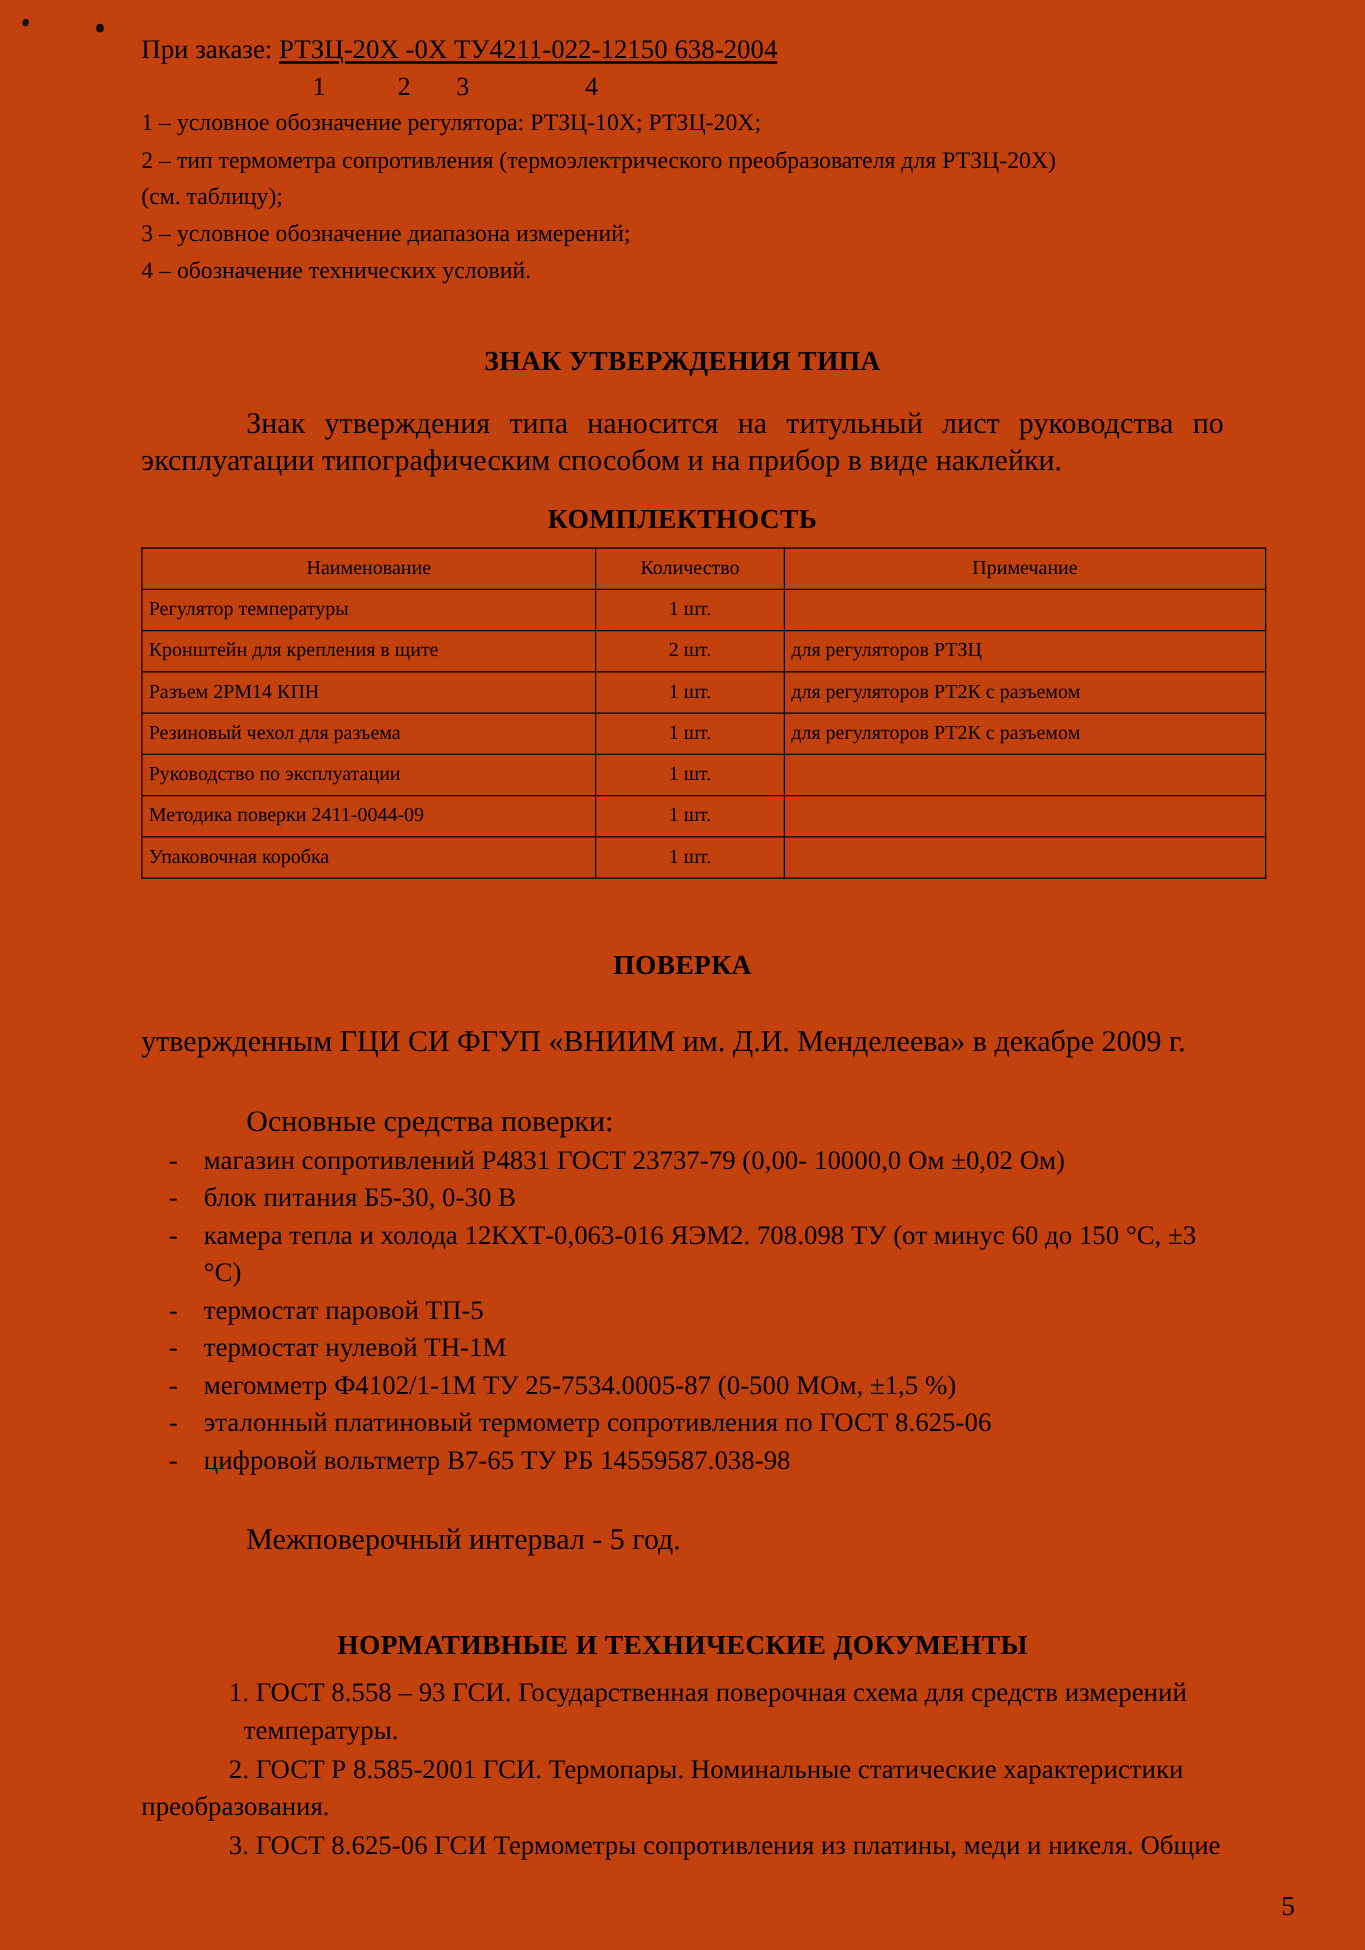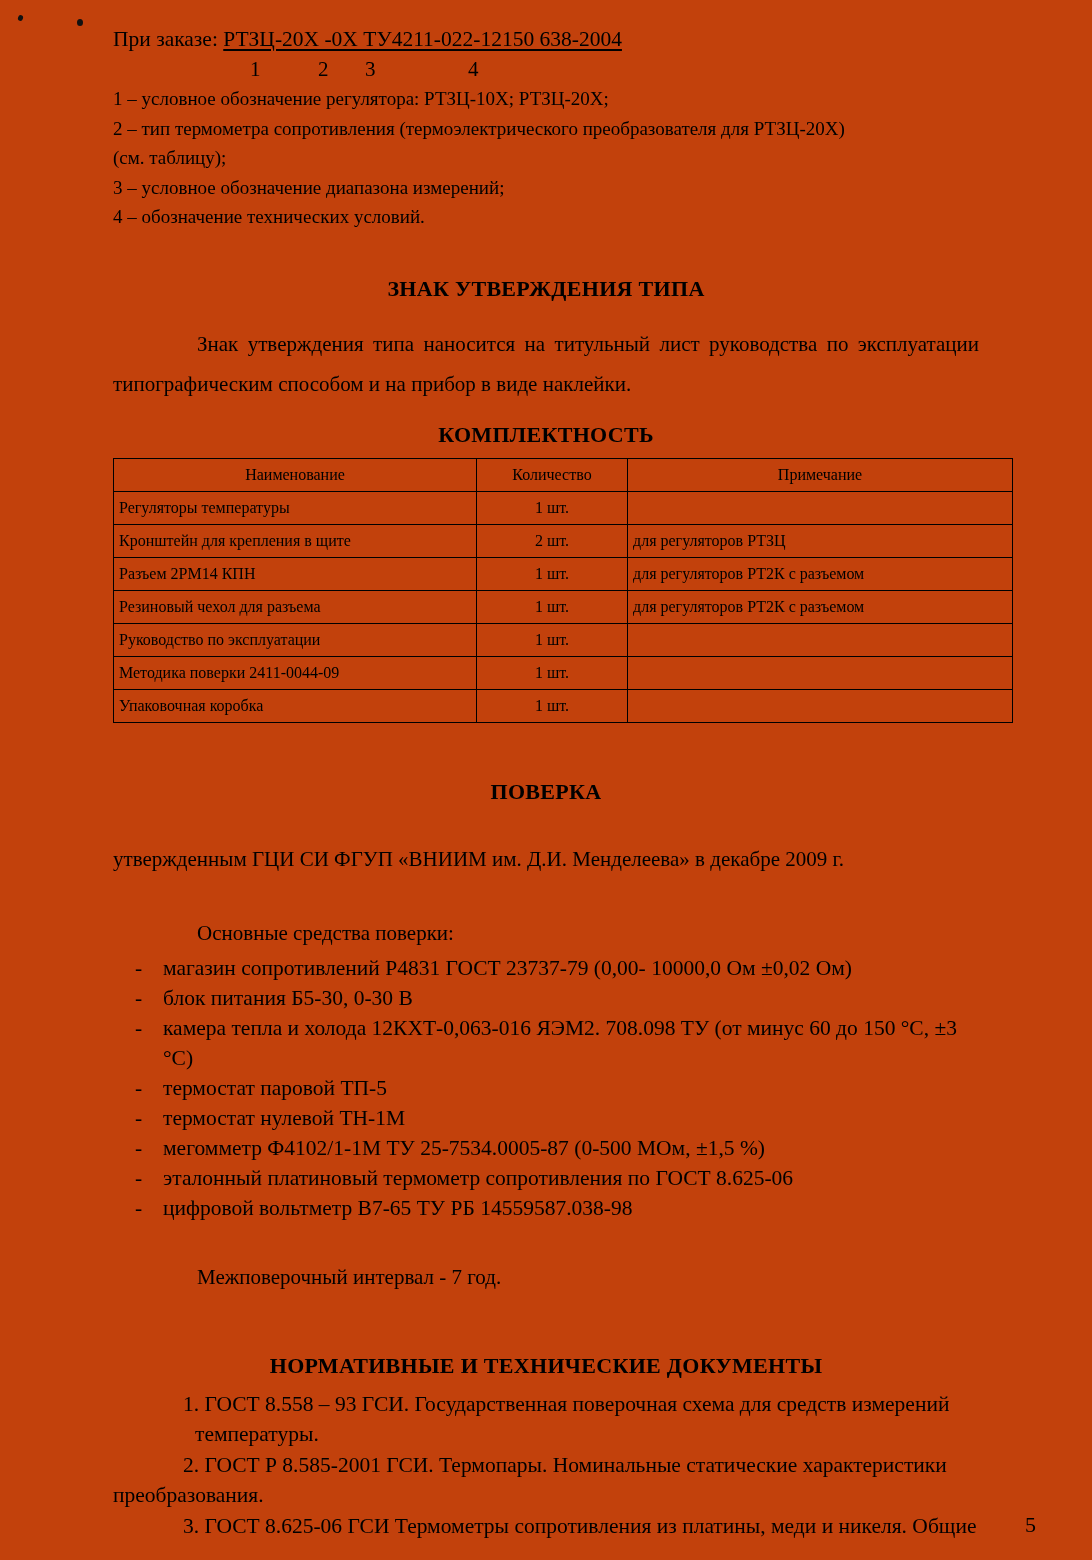--- a/index.html
+++ b/index.html
@@ -77,8 +77,8 @@
   }
 
   .para {
-    font-size: 21px;
-    line-height: 40px;
+    font-size: 24px;
+    line-height: 30px;
     text-align: justify;
     text-indent: 84px;
   }

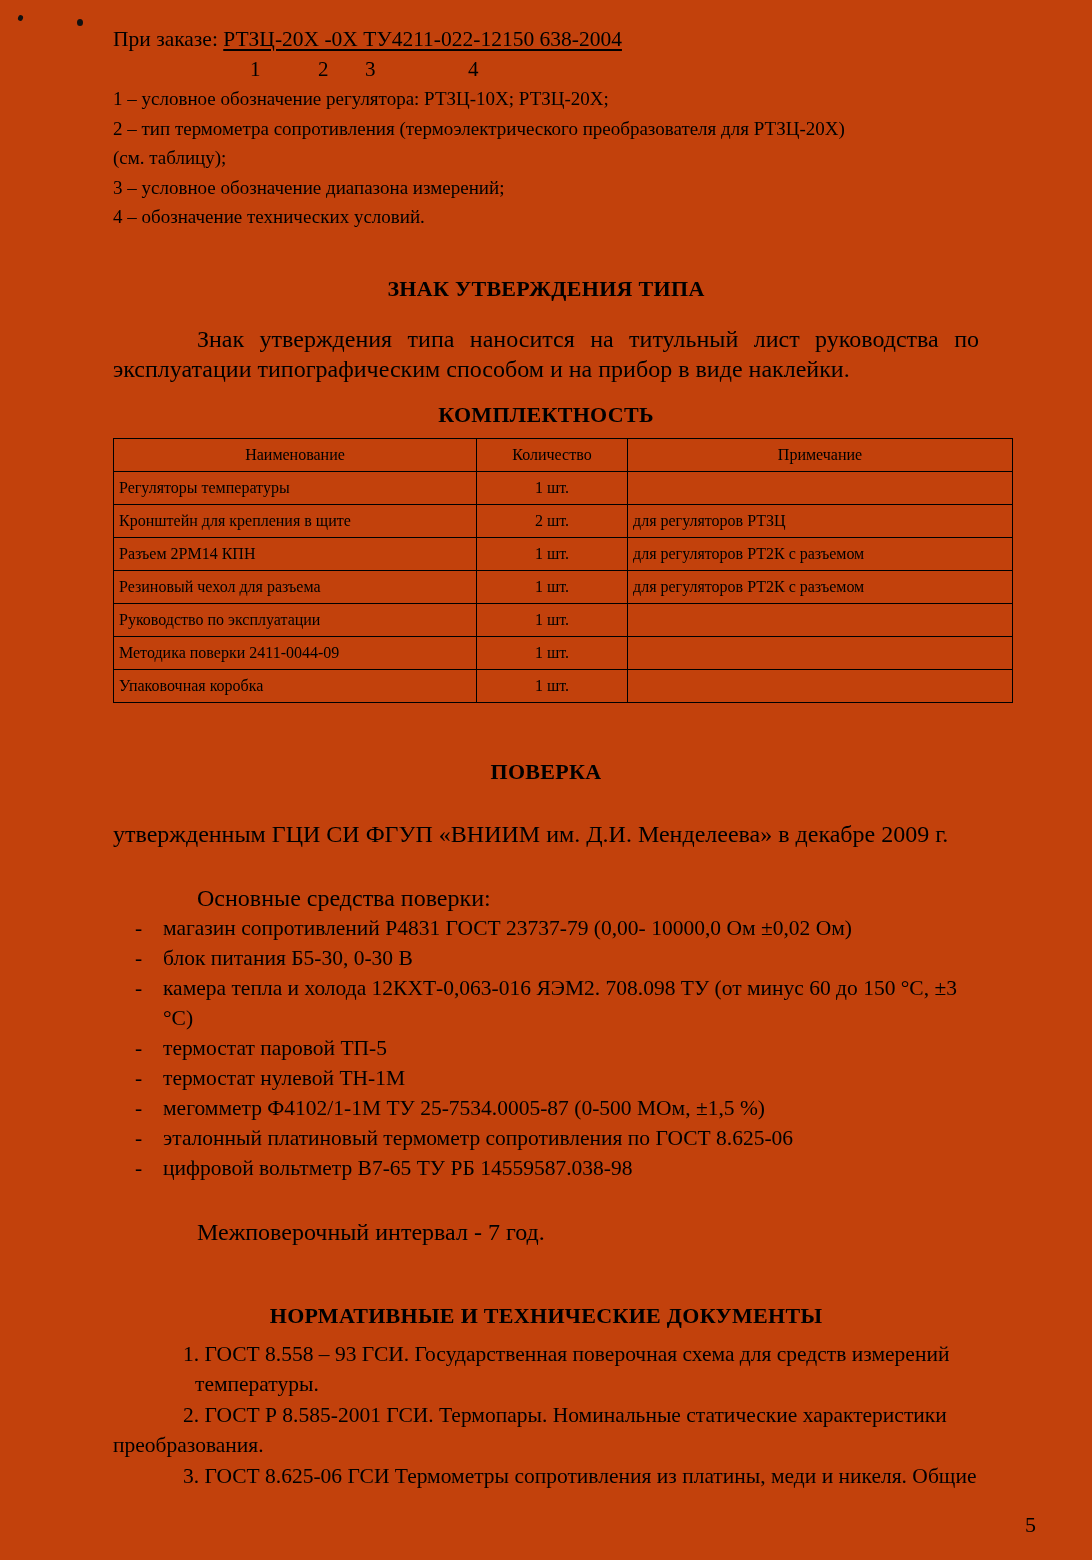--- a/index.html
+++ b/index.html
@@ -203,7 +203,7 @@
       </thead>
       <tbody>
         <tr>
-          <td class="col-name">Регуляторы температуры</td>
+          <td class="col-name">Регулятор температуры</td>
           <td class="col-qty">1 шт.</td>
           <td class="col-note"></td>
         </tr>

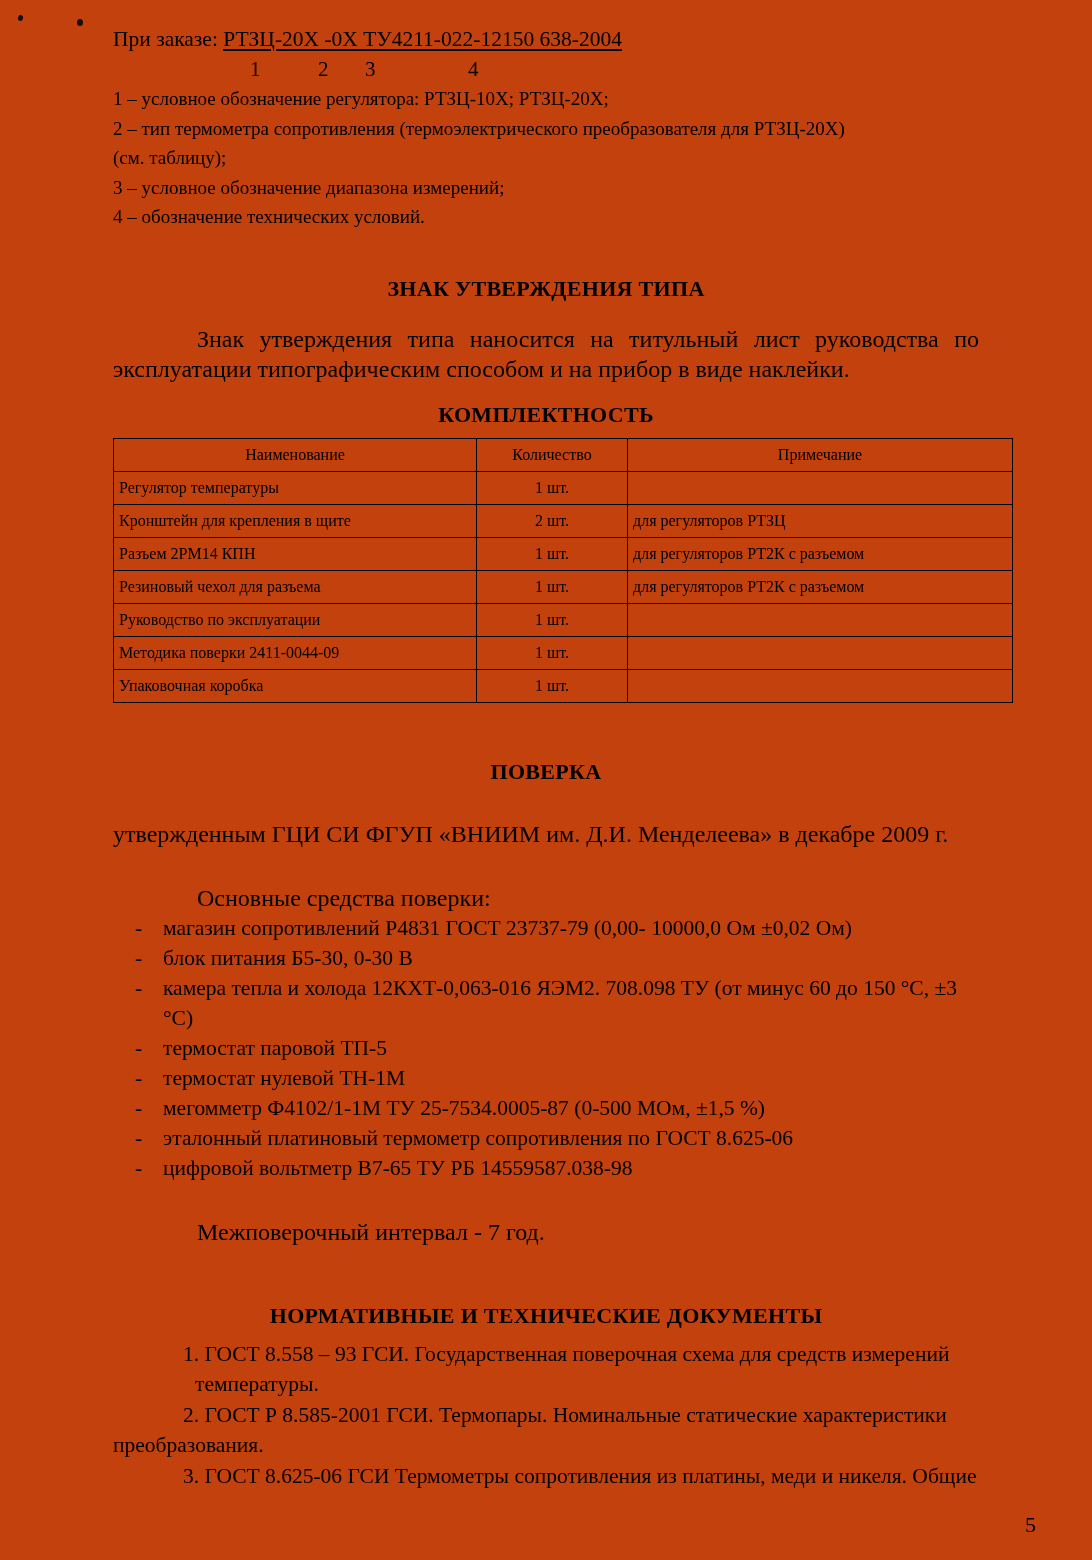--- a/index.html
+++ b/index.html
@@ -265,7 +265,7 @@
 
     <div class="sp34"></div>
 
-    <p class="para">Межповерочный интервал - 7 год.</p>
+    <p class="para">Межповерочный интервал - 5 год.</p>
 
     <div class="sp56"></div>
 

